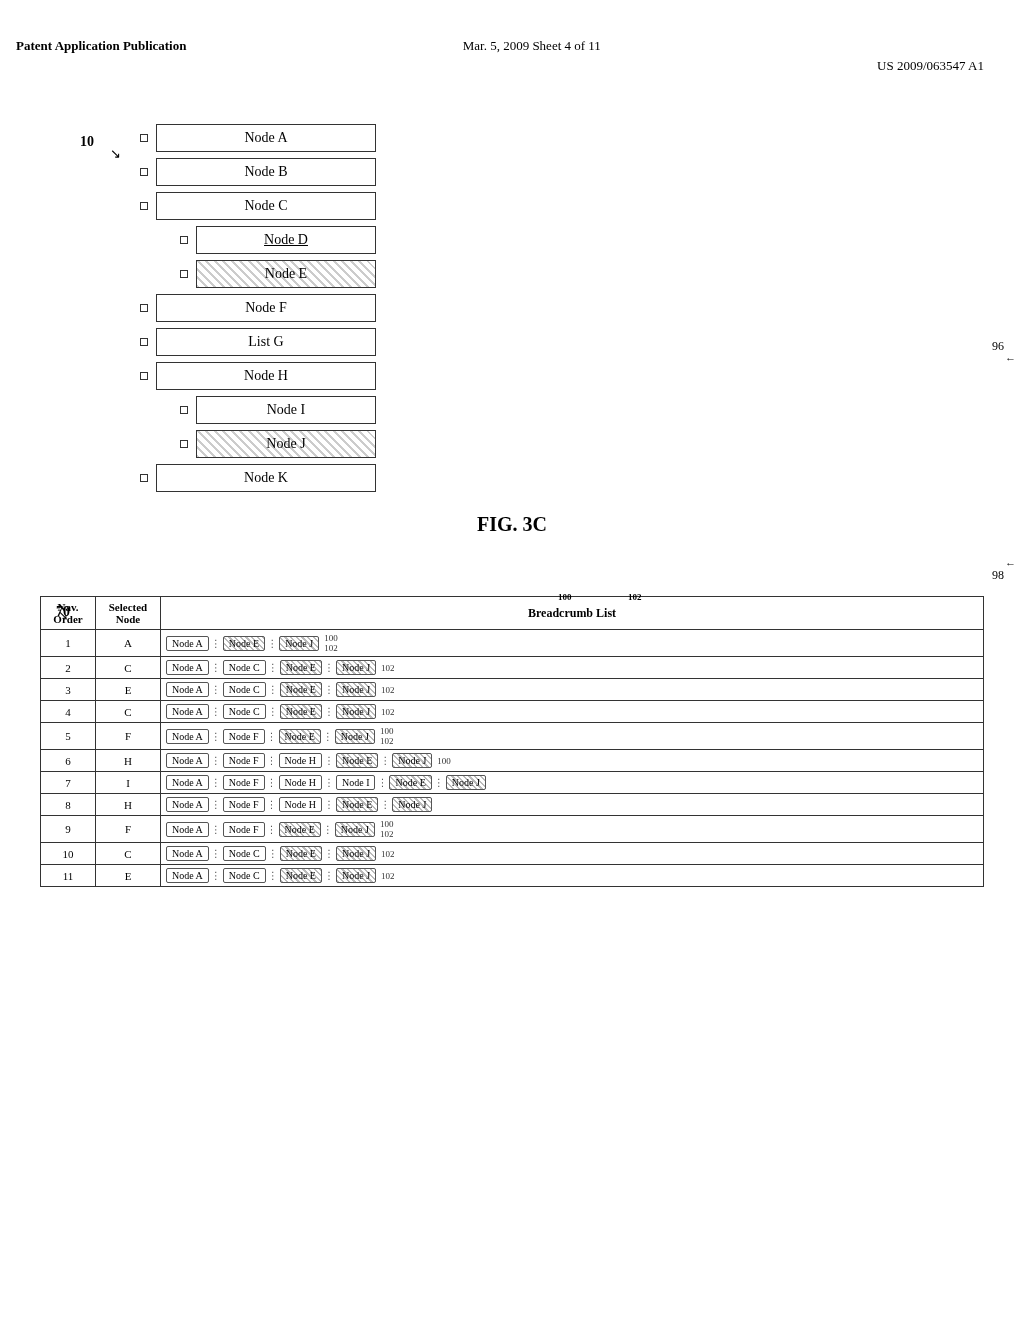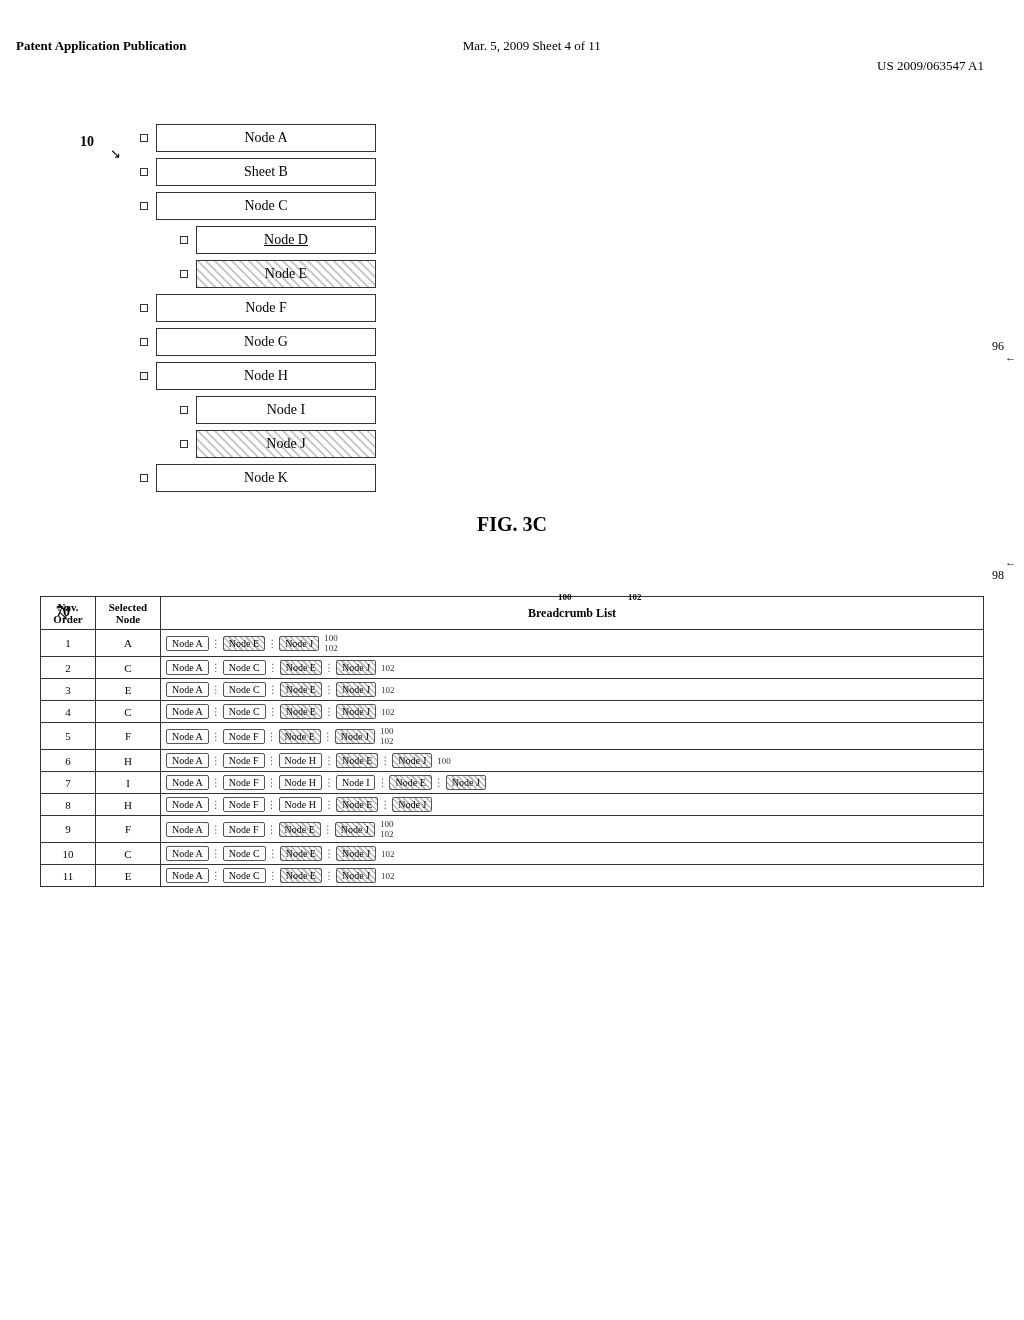--- a/index.html
+++ b/index.html
@@ -224,7 +224,7 @@
         </div>
         <div class="node-row" style="margin-left: 0px;">
           <div class="node-bullet"></div>
-          <div class="node-box" style="min-width: 220px;">Sheet B</div>
+          <div class="node-box" style="min-width: 220px;">Node B</div>
         </div>
         <div class="node-row" style="margin-left: 0px;">
           <div class="node-bullet"></div>

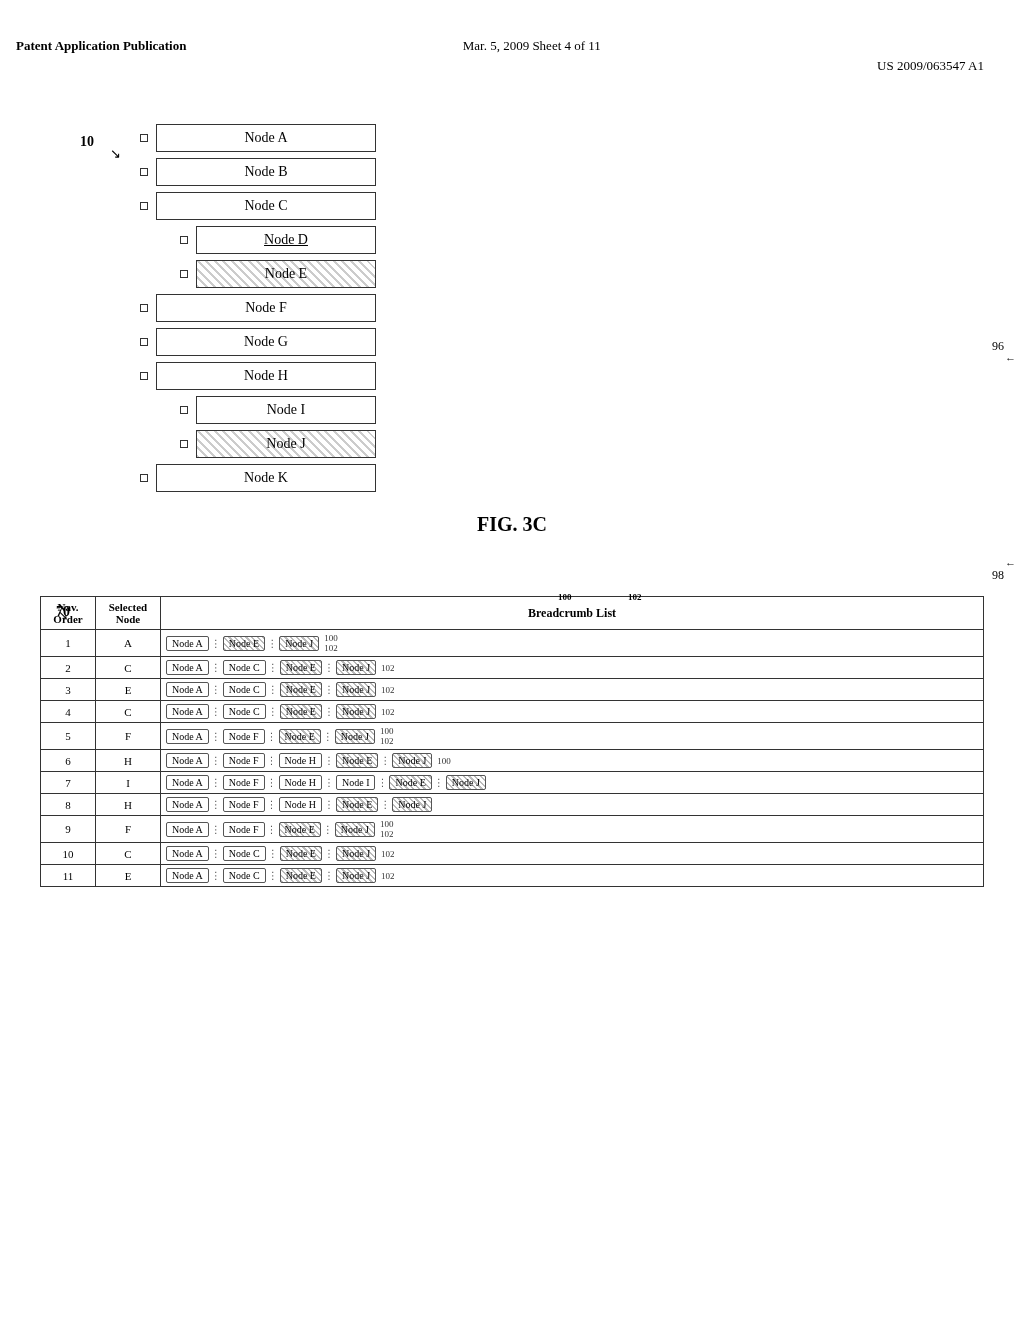--- a/index.html
+++ b/index.html
@@ -244,7 +244,7 @@
         </div>
         <div class="node-row" style="margin-left: 0px;">
           <div class="node-bullet"></div>
-          <div class="node-box" style="min-width: 220px;">Node G</div>
+          <div class="node-box" style="min-width: 220px;">List G</div>
         </div>
         <div class="node-row" style="margin-left: 0px;">
           <div class="node-bullet"></div>

